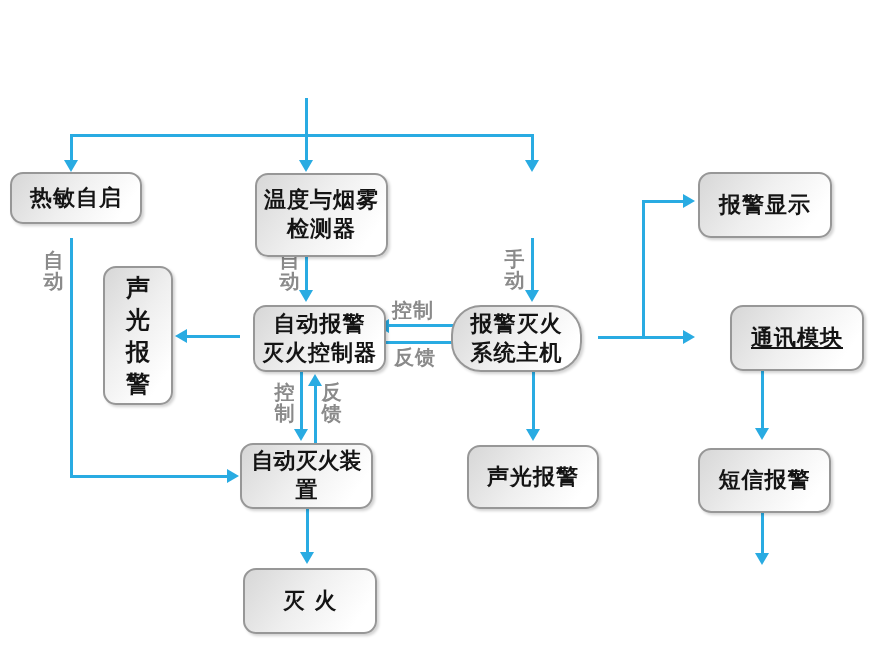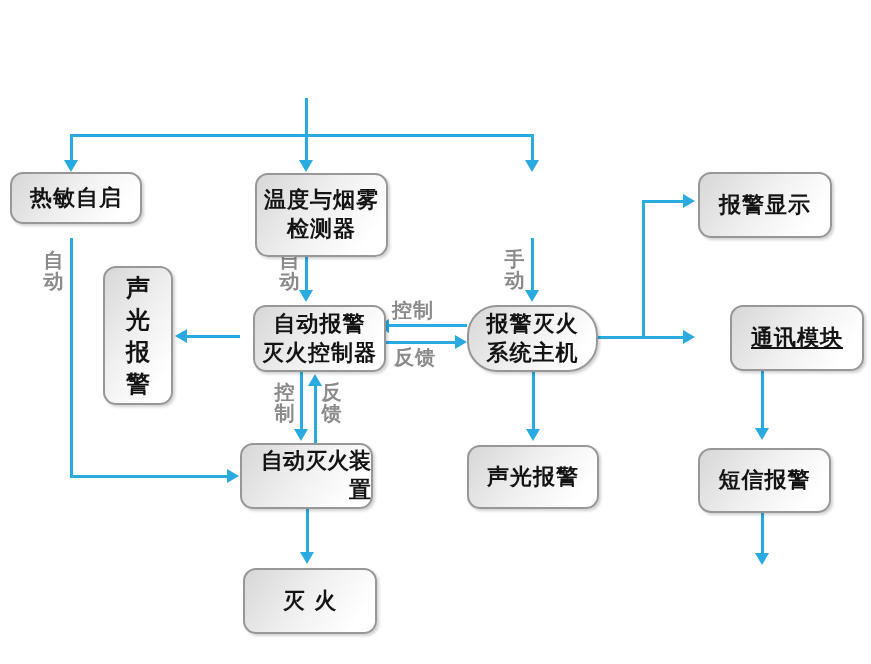--- a/index.html
+++ b/index.html
@@ -144,7 +144,7 @@
   <div class="node" style="left:240px;top:305px;width:133px;height:67px;margin-left:13px;">自动报警
 灭火控制器</div>
 
-  <div class="node" style="left:467px;top:305px;width:131px;height:67px;border-radius:30px;">报警灭火
+  <div class="node" style="left:451px;top:305px;width:131px;height:67px;border-radius:30px;">报警灭火
 系统主机</div>
 
   <div class="node" style="left:730px;top:305px;width:134px;height:66px;text-decoration:underline;">通讯模块</div>

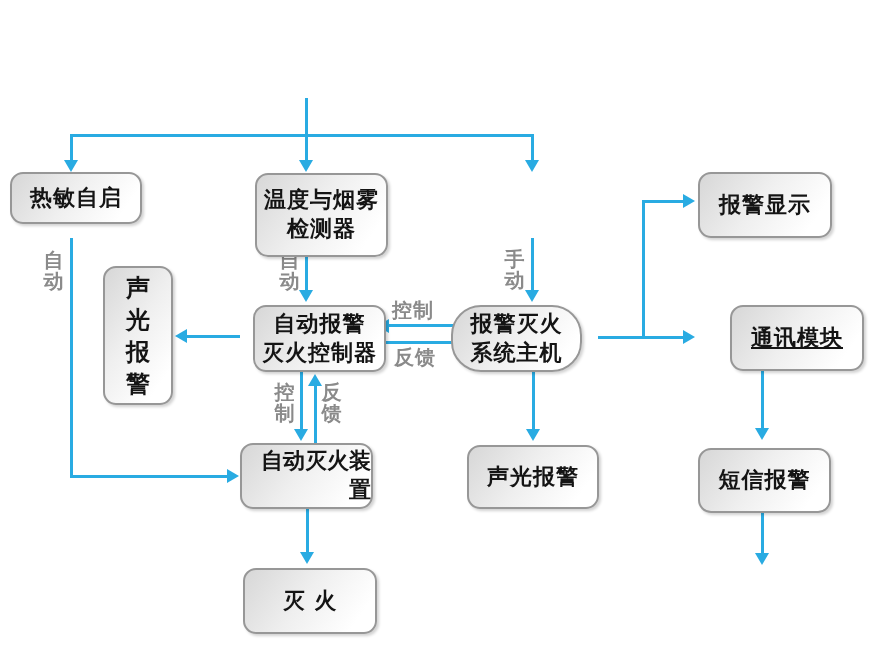--- a/index.html
+++ b/index.html
@@ -149,7 +149,7 @@
 
   <div class="node" style="left:730px;top:305px;width:134px;height:66px;text-decoration:underline;">通讯模块</div>
 
-  <div class="node" style="left:240px;top:443px;width:133px;height:66px;letter-spacing:0;text-align:right;">自动灭火装置</div>
+  <div class="node" style="left:240px;top:443px;width:133px;height:66px;letter-spacing:0;">自动灭火装置</div>
 
   <div class="node" style="left:467px;top:445px;width:132px;height:64px;">声光报警</div>
 

